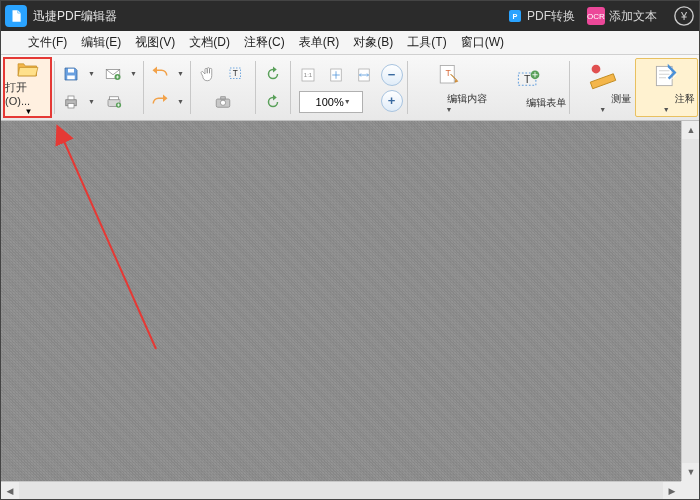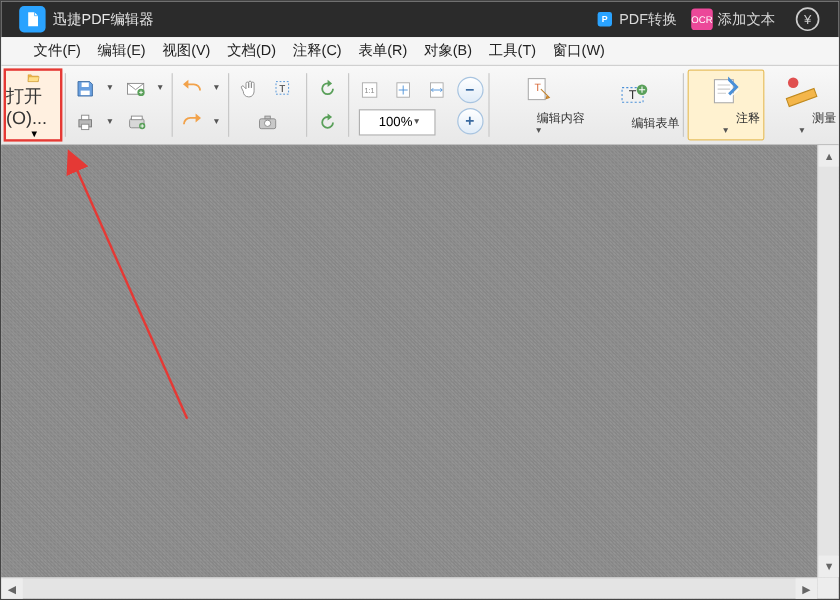--- a/index.html
+++ b/index.html
@@ -6,7 +6,7 @@
 body { width: 700px; height: 500px; overflow: hidden; font-family: "Microsoft YaHei", sans-serif; font-size: 12px; background: #fff; border: 1px solid #444; position: relative; }
 
 
-.titlebar { height: 30px; background: #2b2b2b; color: #e6e6e6; display: flex; align-items: center; padding: 0 15px; justify-content: space-between; }
+.titlebar { height: 30px; background: #2b2b2b; color: #e6e6e6; display: flex; align-items: center; padding: 0 4px; justify-content: space-between; }
 .titlebar .logo { width: 22px; height: 22px; background: #2aa3ff; border-radius: 4px; display: flex; align-items: center; justify-content: center; margin-right: 6px; }
 .titlebar .logo svg { width: 14px; height: 14px; fill: #fff; }
 .titlebar .app-title { flex: 0 0 auto; font-size: 12px; }

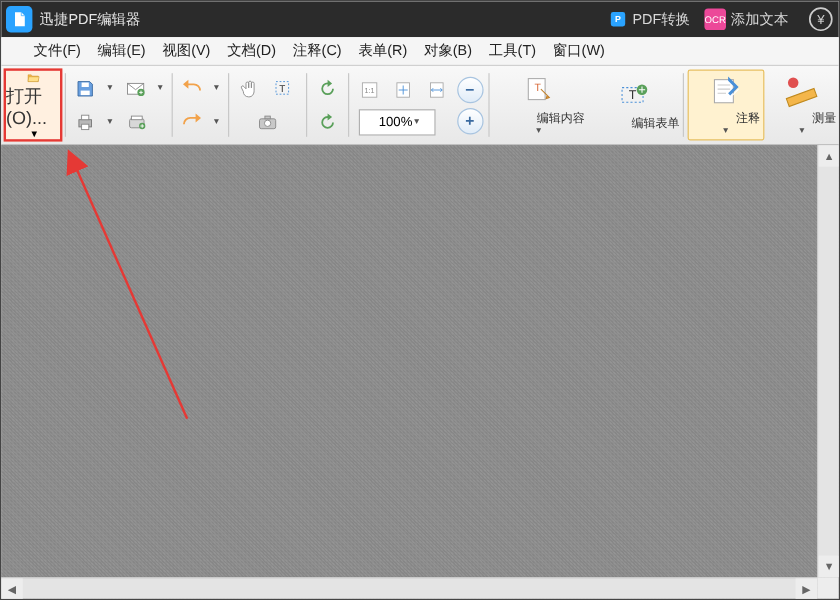--- a/index.html
+++ b/index.html
@@ -24,7 +24,7 @@
 .toolbar { height: 66px; background: linear-gradient(#f8f8f8, #e8e8e8); border-bottom: 1px solid #c0c0c0; display: flex; align-items: stretch; padding-left: 2px; }
 .open-group { width: 56px; display: flex; flex-direction: column; align-items: center; justify-content: center; border: 2px solid #e53935; background: #fff0e0; margin: 2px 0; }
 .open-group .folder-ico { width: 32px; height: 24px; margin-top: 2px; }
-.open-group .label { font-size: 15px; color: #333; margin-top: 2px; display: flex; align-items: center; }
+.open-group .label { font-size: 11px; color: #333; margin-top: 2px; display: flex; align-items: center; }
 .open-group .drop { font-size: 8px; margin-left: 2px; }
 
 .sep { width: 1px; background: #c8c8c8; margin: 6px 2px; }

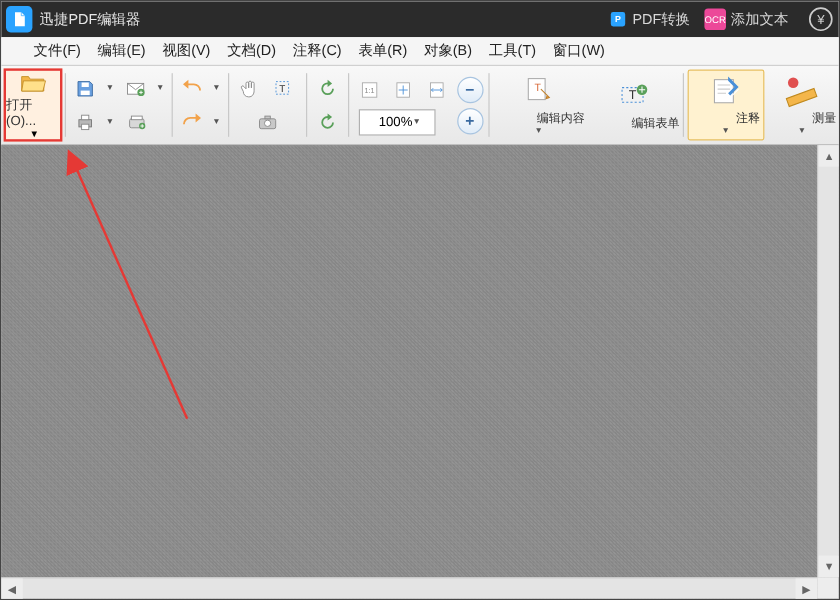--- a/index.html
+++ b/index.html
@@ -280,6 +280,15 @@
 
   <div class="sep"></div>
 
+  <div class="big-tool">
+    <svg viewBox="0 0 32 32">
+        <rect x="2" y="18" width="28" height="8" fill="#f4b64a" stroke="#c08a20" transform="rotate(-20 16 22)"></rect>
+        <circle cx="8" cy="8" r="5" fill="#e05050"></circle>
+      </svg>
+    <span class="lbl">测量</span>
+    <span class="dd">▼</span>
+  </div>
+
   <div class="big-tool highlight">
     <svg viewBox="0 0 32 32">
         <rect x="5" y="5" width="18" height="22" fill="#fff" stroke="#aaa"></rect>
@@ -288,15 +297,6 @@
         <path d="M22 20l6-6" stroke="#fff"></path>
       </svg>
     <span class="lbl">注释</span>
-    <span class="dd">▼</span>
-  </div>
-
-  <div class="big-tool">
-    <svg viewBox="0 0 32 32">
-        <rect x="2" y="18" width="28" height="8" fill="#f4b64a" stroke="#c08a20" transform="rotate(-20 16 22)"></rect>
-        <circle cx="8" cy="8" r="5" fill="#e05050"></circle>
-      </svg>
-    <span class="lbl">测量</span>
     <span class="dd">▼</span>
   </div>
 

